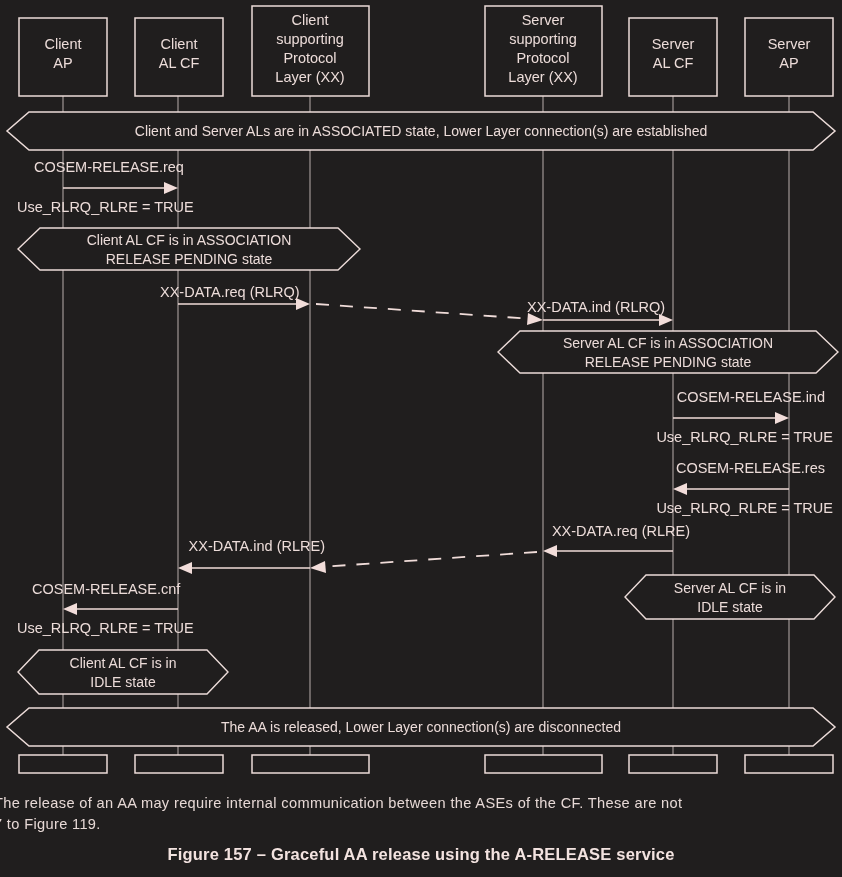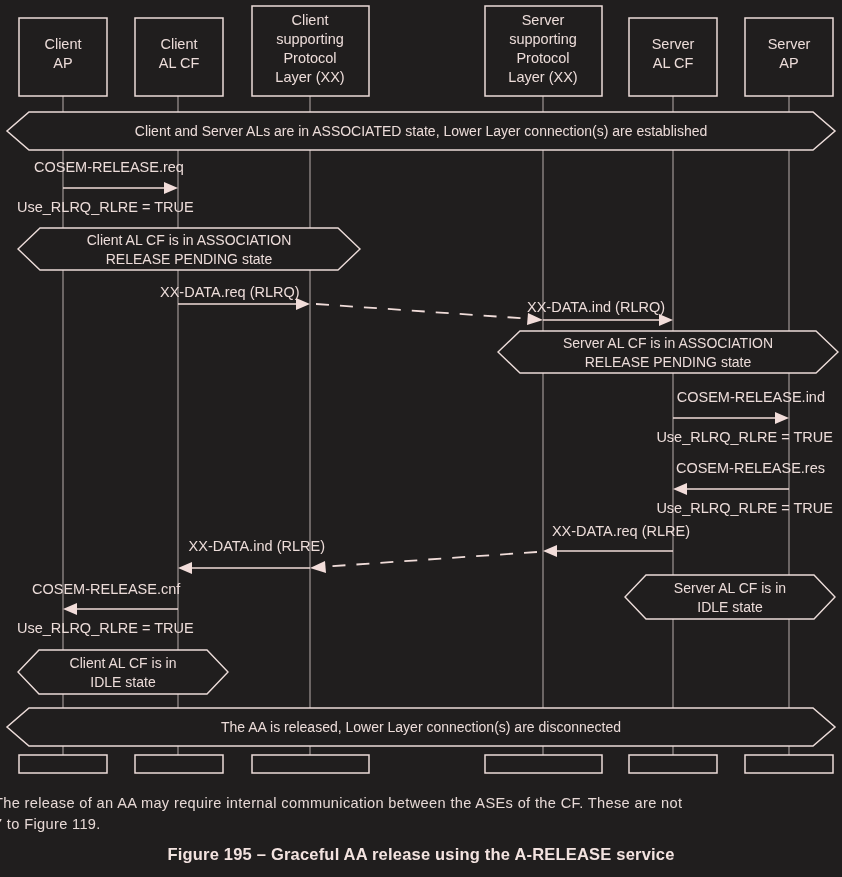--- a/index.html
+++ b/index.html
@@ -285,7 +285,7 @@
     <div class="note-line clip-left">7 to Figure 119.</div>
   </div>
 
-  <div id="figure-caption">Figure 195 – Graceful AA release using the A-RELEASE service</div>
+  <div id="figure-caption">Figure 157 – Graceful AA release using the A-RELEASE service</div>
 
 </div>
 

